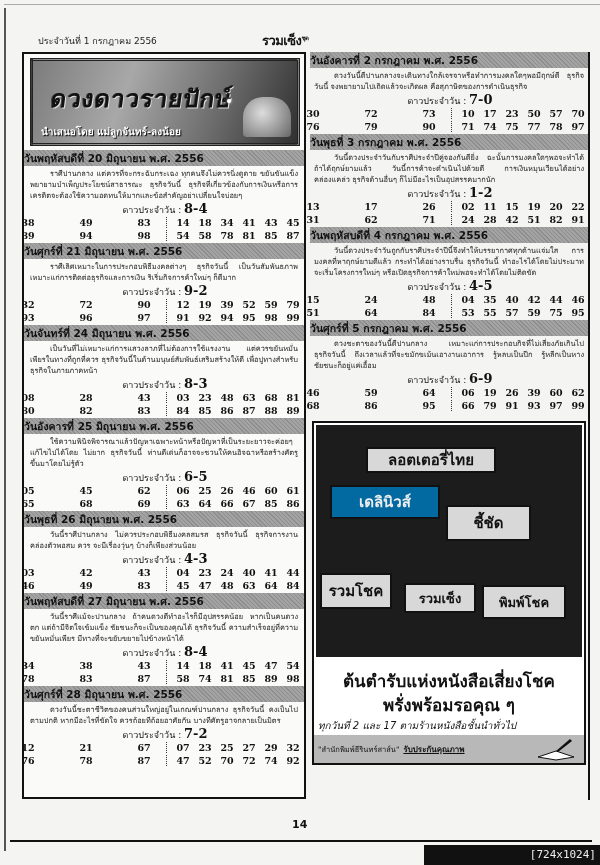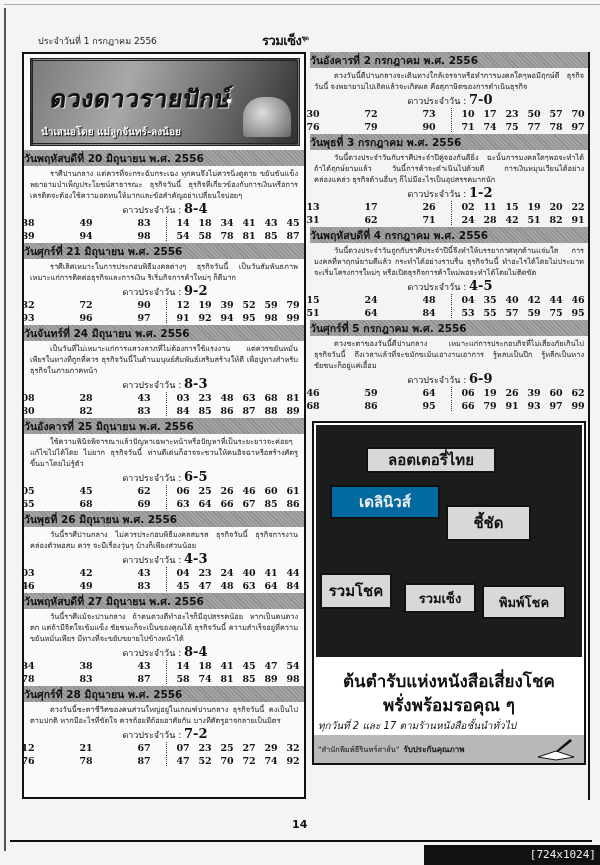--- a/index.html
+++ b/index.html
@@ -45,7 +45,7 @@
   .ad-headline-2 { position: absolute; top: 268px; left: 0; right: 0; text-align: center; font-size: 17px; font-weight: bold; }
   .ad-headline-3 { position: absolute; top: 295px; left: 4px; right: 0; font-size: 10px; font-weight: normal; font-style: italic; }
   .ad-footer { position: absolute; left: 0; right: 0; bottom: 0; height: 28px; background: #b8b8b8; display: flex; align-items: center; padding-left: 4px; font-size: 7.5px; }
-  .ad-footer b { margin-left: 4px; font-size: 8px; }
+  .ad-footer b { margin-left: 4px; font-size: 8px; text-decoration: underline; }
   .ad-logo { position: absolute; right: 6px; bottom: 2px; width: 44px; height: 24px; }
 
   .page-num { position: absolute; top: 818px; left: 292px; font-size: 11px; font-weight: bold; }

